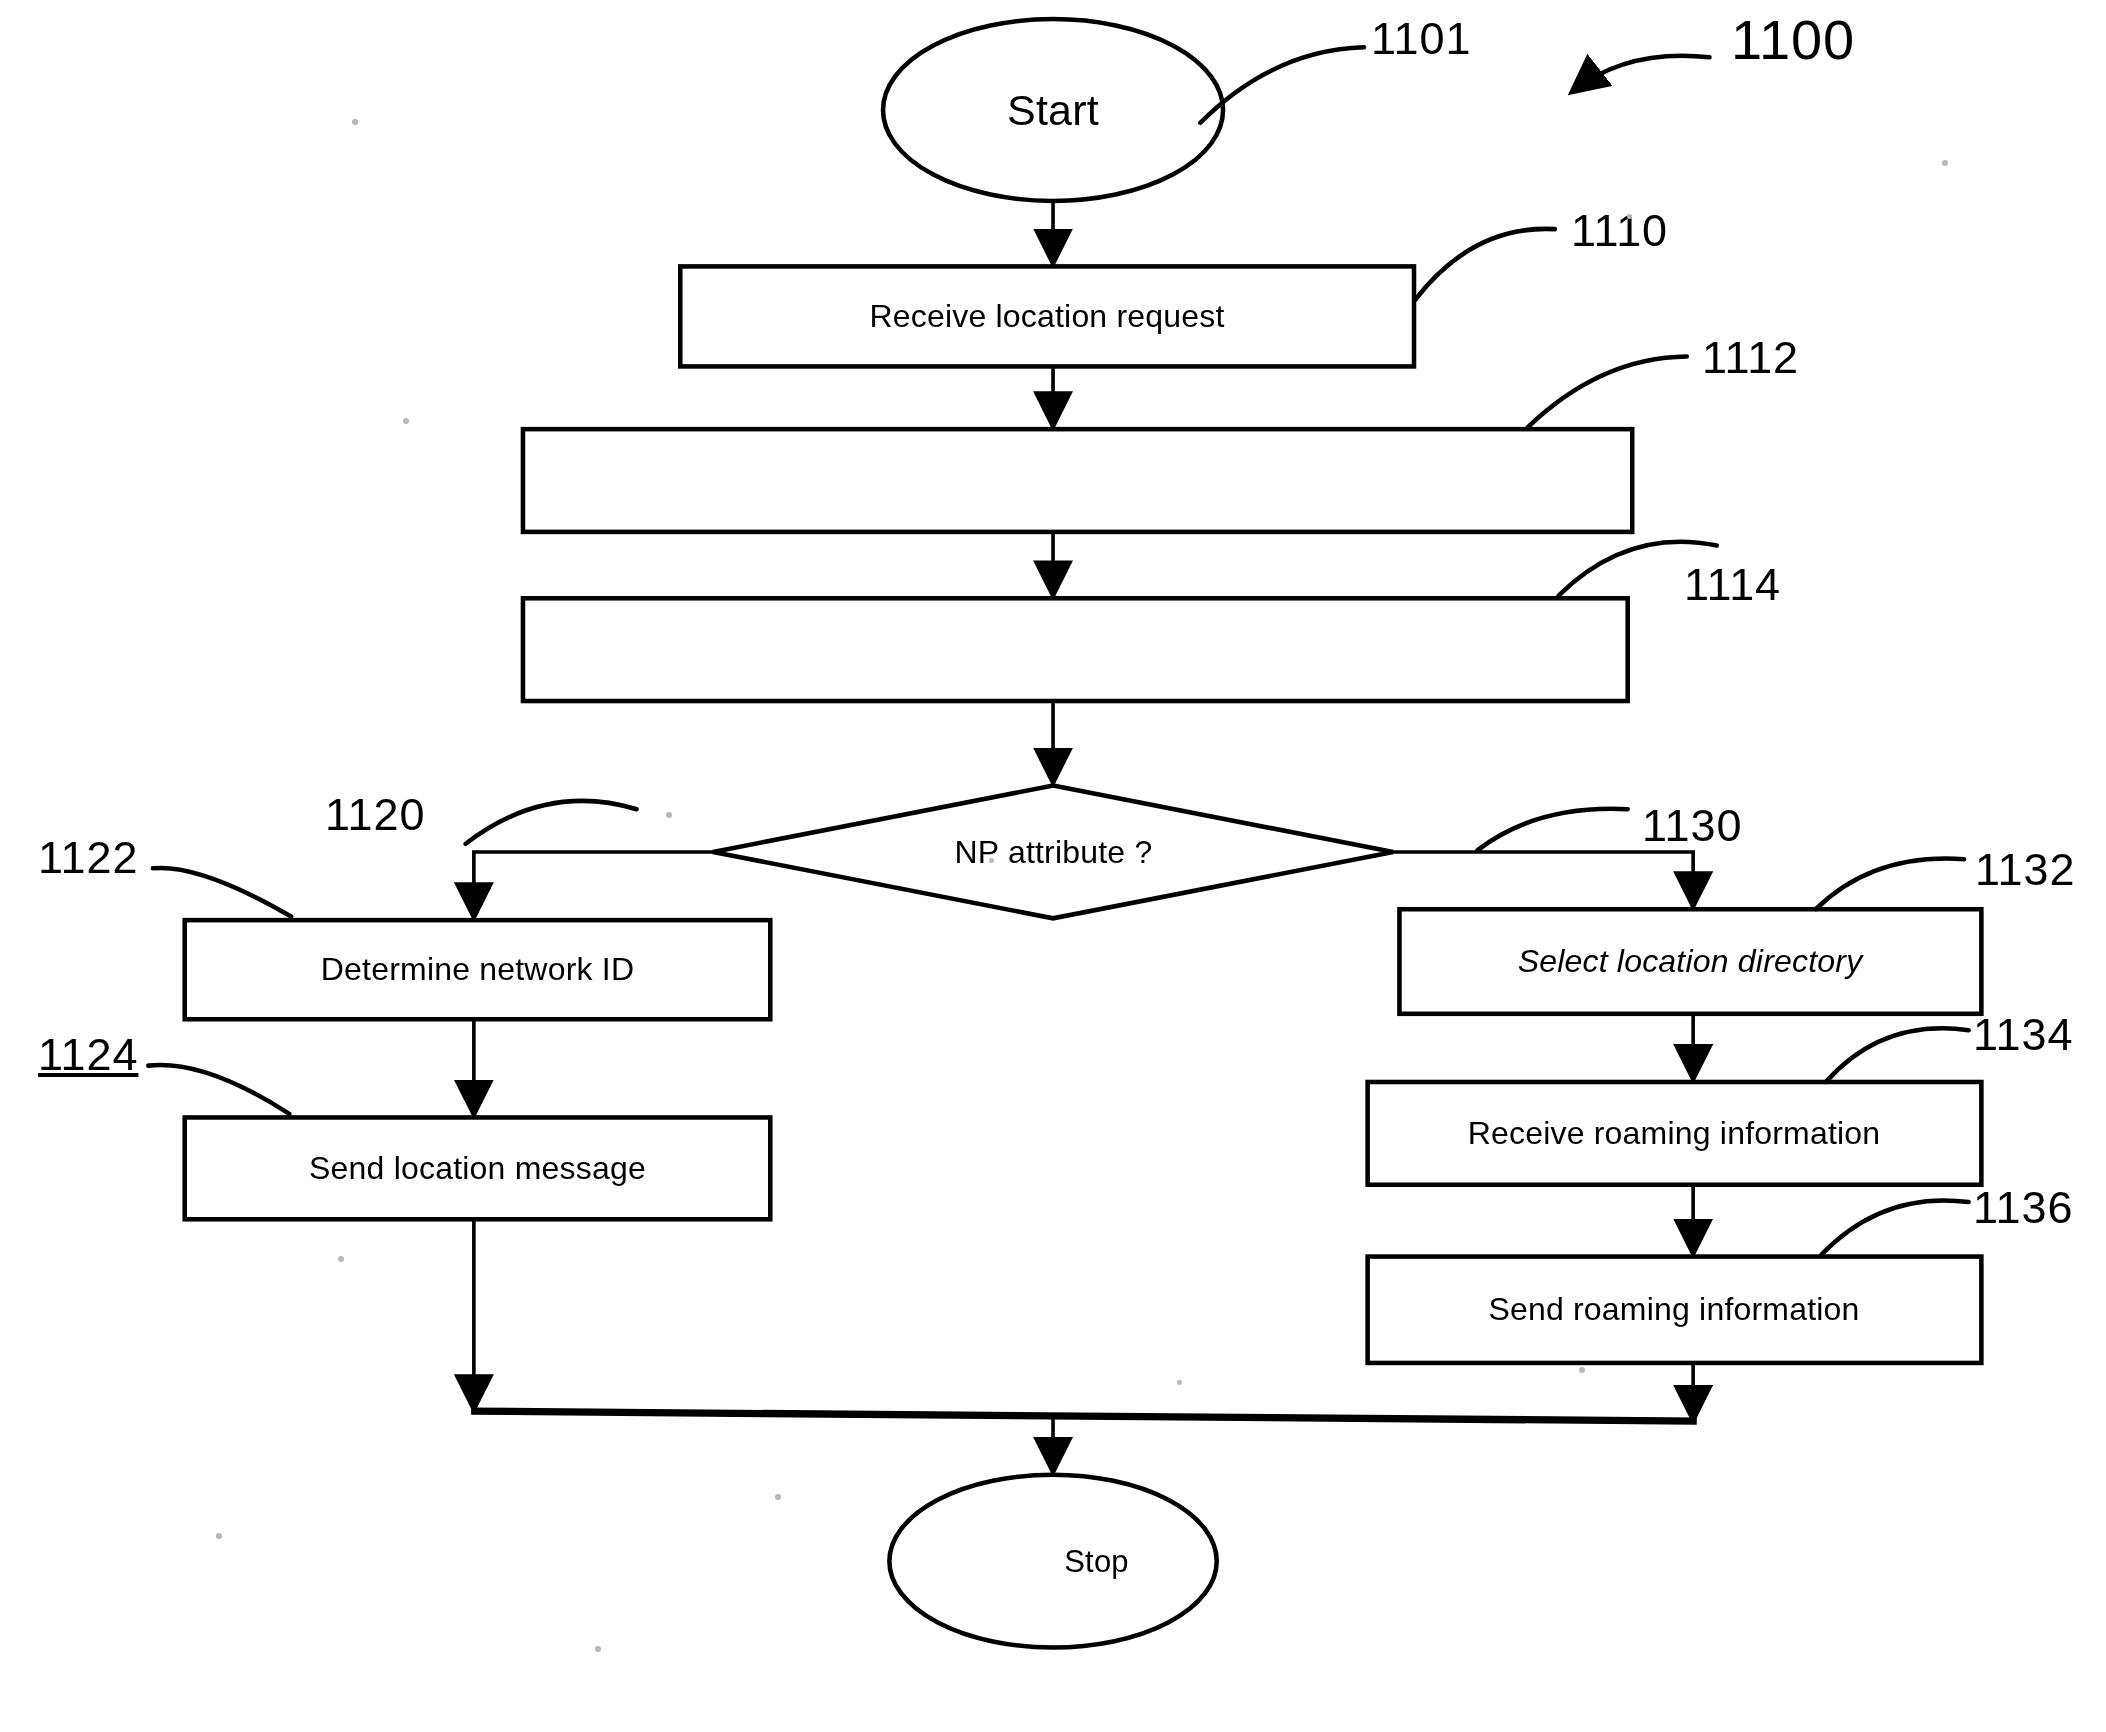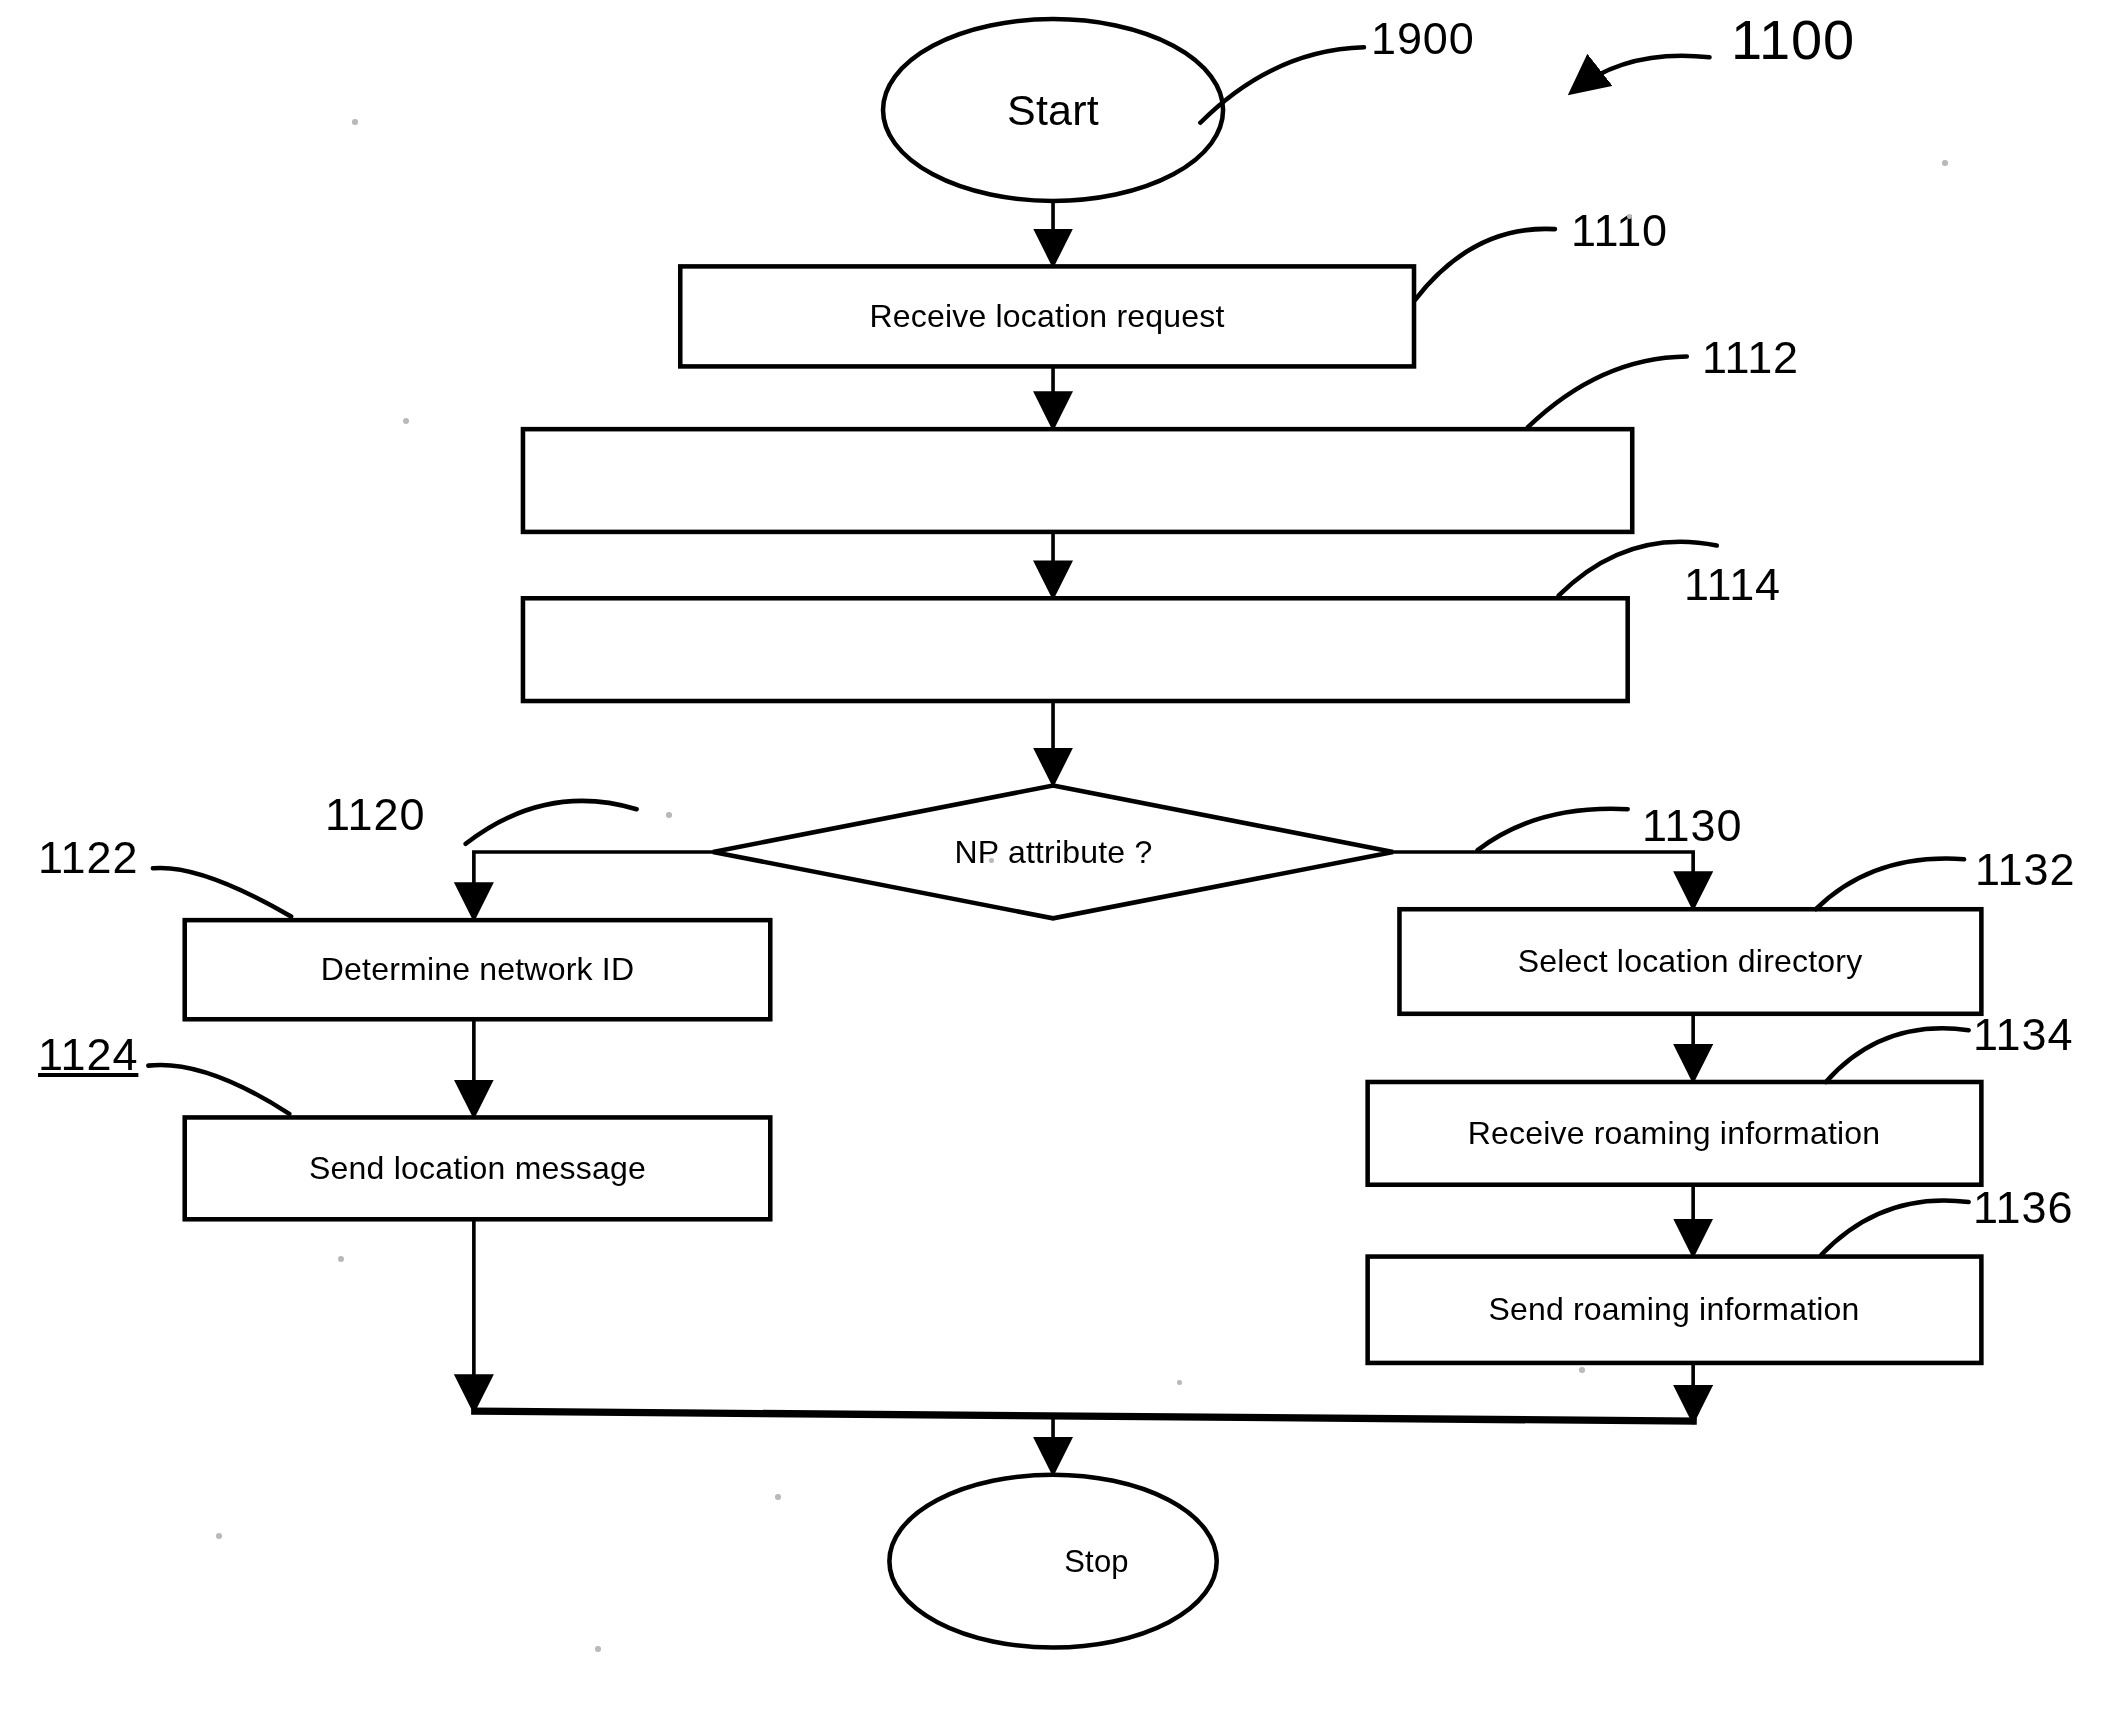--- a/index.html
+++ b/index.html
@@ -164,7 +164,7 @@
 
   <div class="node-label" style="left:933px; top:1516px; width:327px; height:91px; font-size:31px;">Stop</div>
 
-  <div class="ref-label" style="left:1371px; top:12.7px;">1900</div>
+  <div class="ref-label" style="left:1371px; top:12.7px;">1101</div>
 
   <div class="fig-label" style="left:1731px; top:7.3px;">1100</div>
 

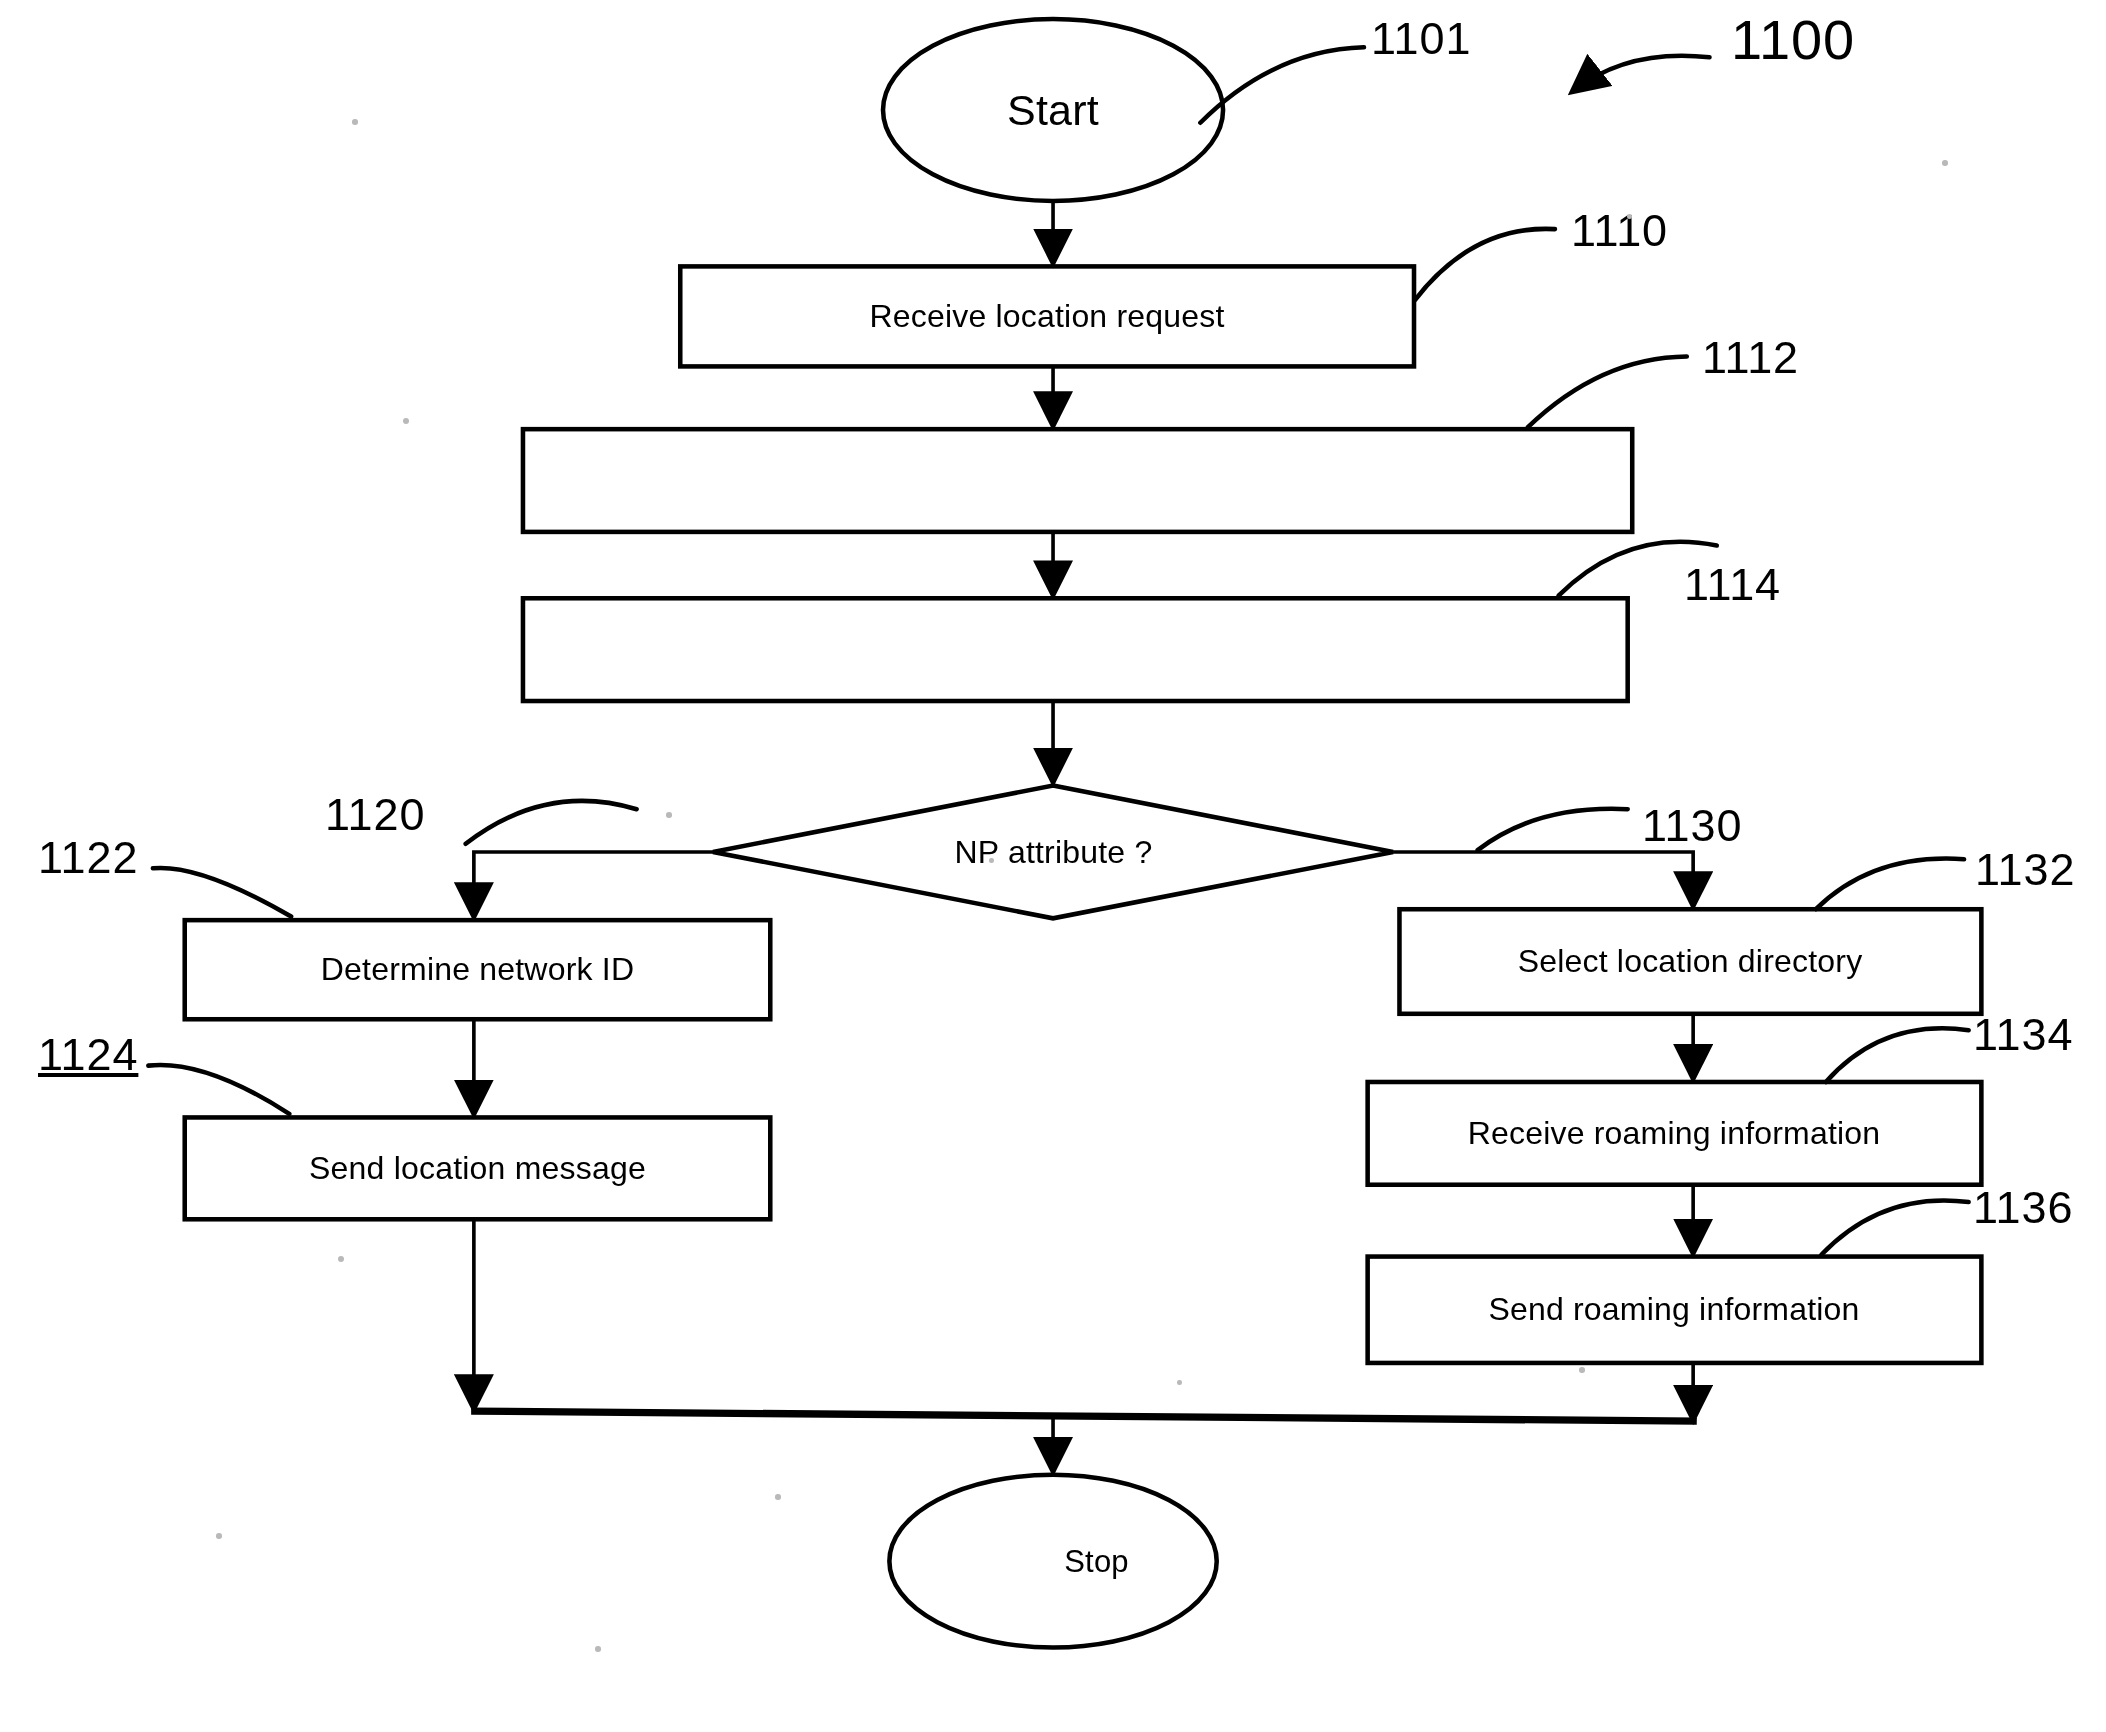--- a/index.html
+++ b/index.html
@@ -156,7 +156,7 @@
 
   <div class="node-label" style="left:185px; top:1117px; width:585px; height:102px;">Send location message</div>
 
-  <div class="node-label" style="left:1399px; top:909px; width:582px; height:105px;">Select location directory</div>
+  <div class="node-label" style="left:1399px; top:909px; width:582px; height:105px;font-style:italic;">Select location directory</div>
 
   <div class="node-label" style="left:1367px; top:1082px; width:614px; height:103px;">Receive roaming information</div>
 

